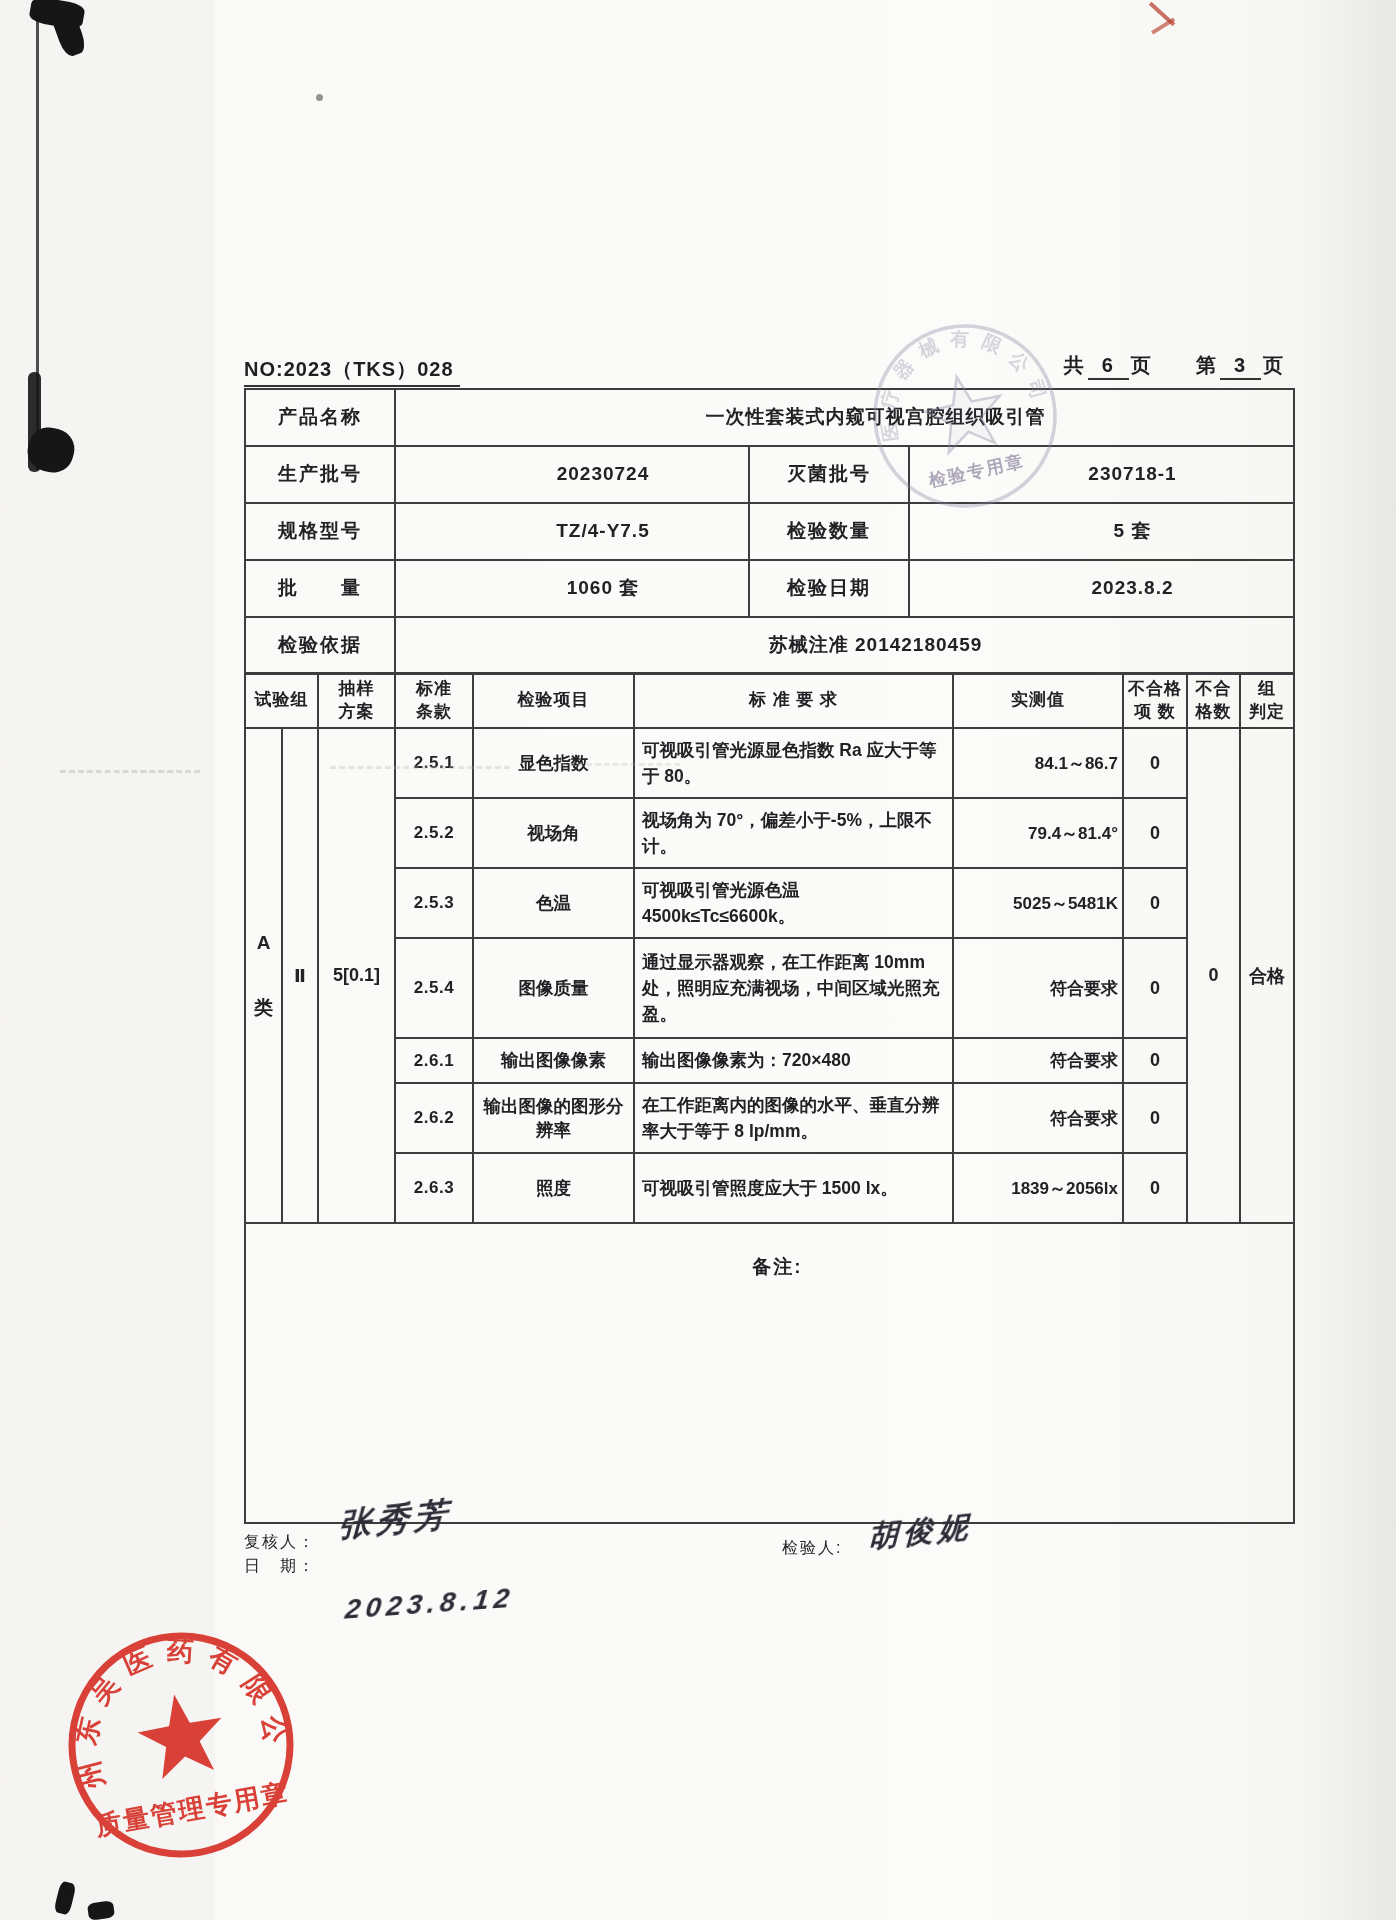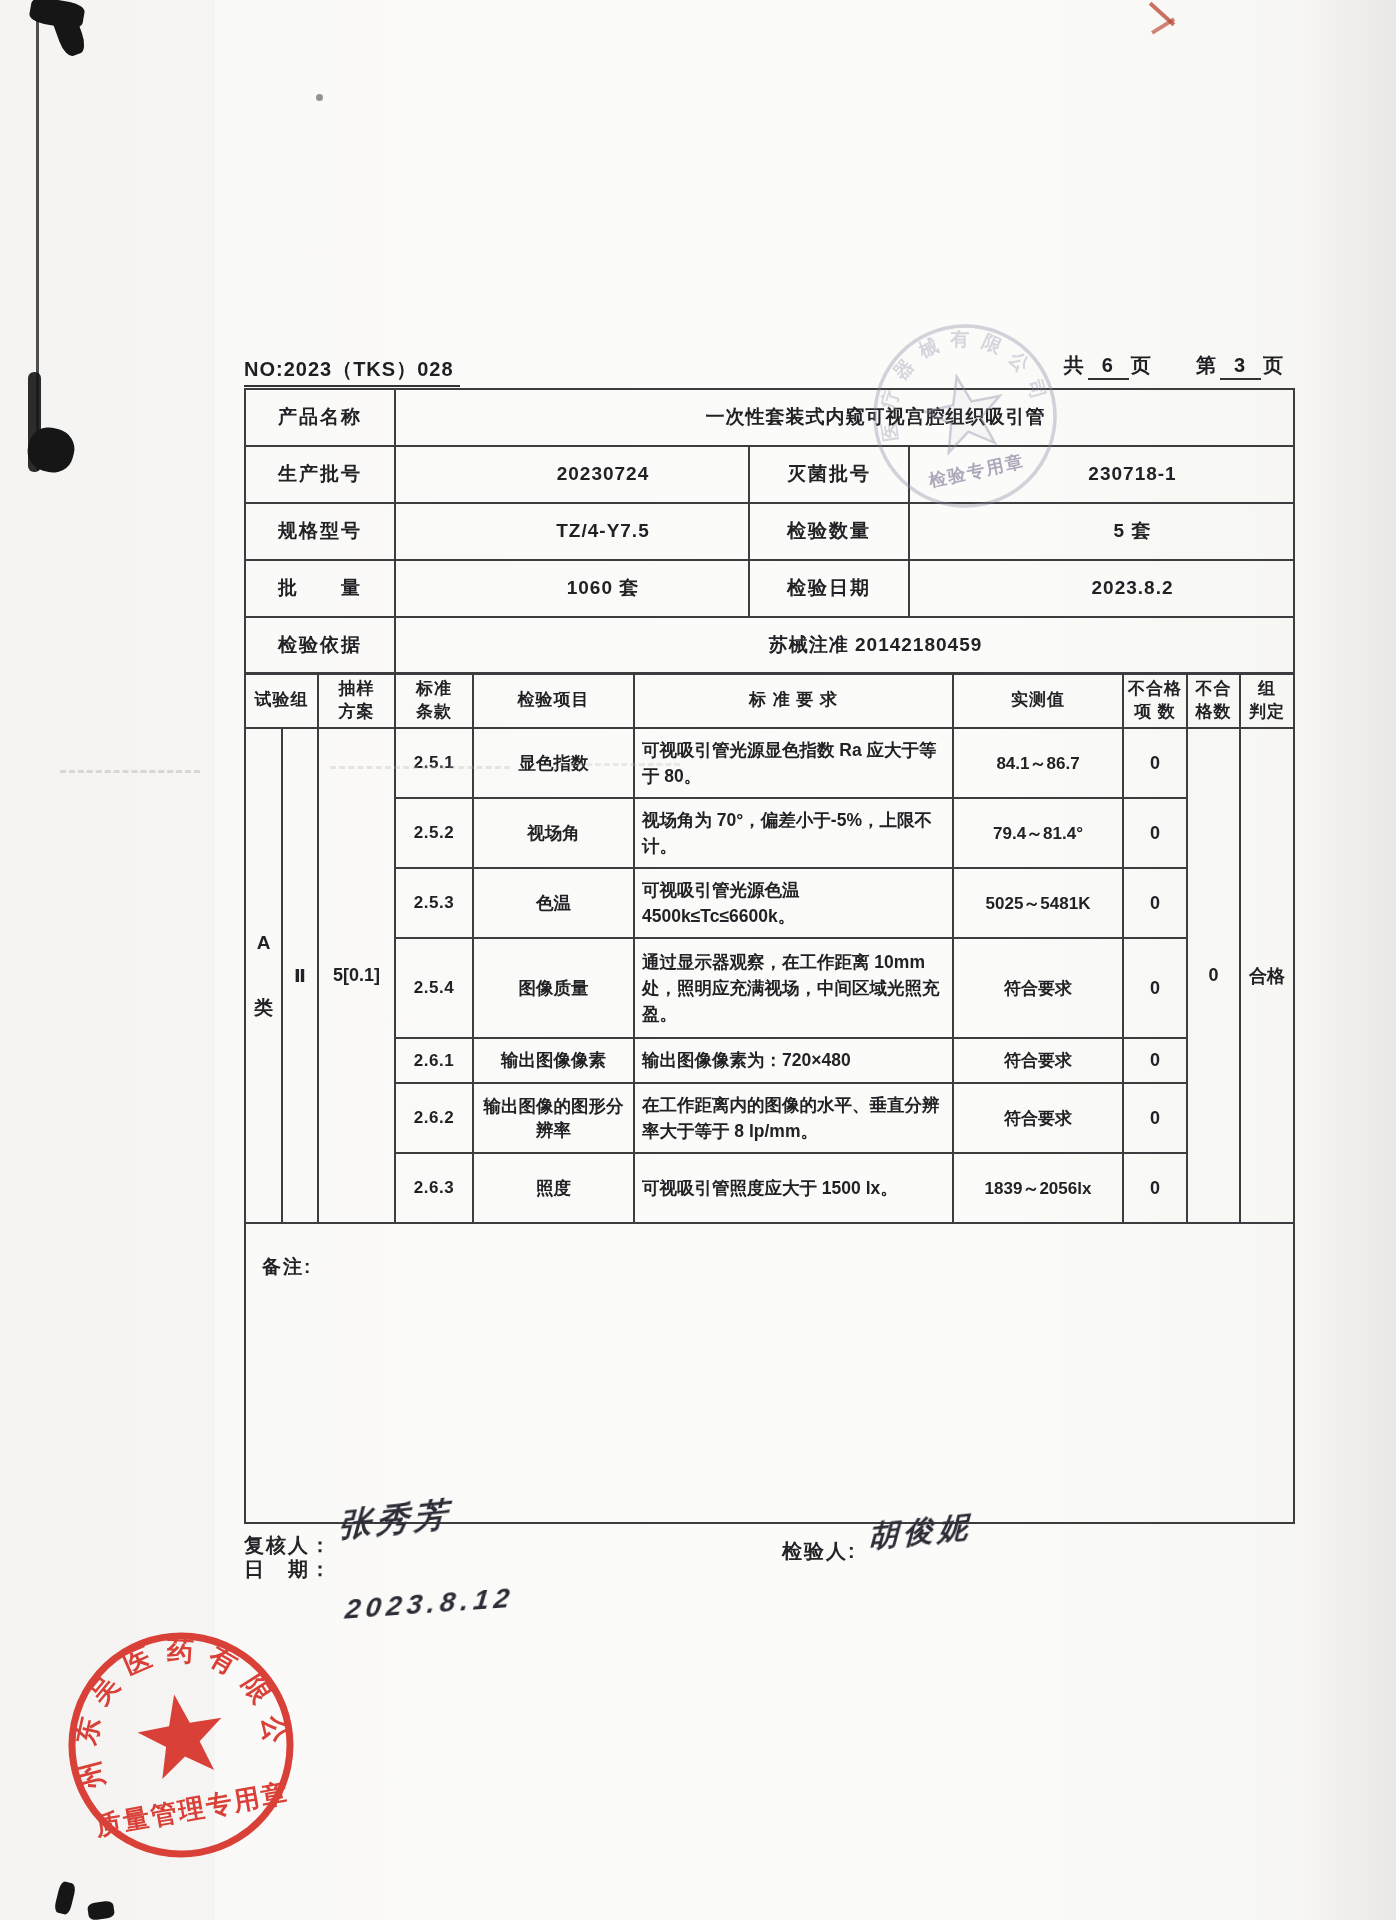--- a/index.html
+++ b/index.html
@@ -33,7 +33,7 @@
   td.req{text-align:left;font-size:17.5px;line-height:1.5;padding:3px 7px;font-weight:600;}
   td.clause{font-size:17px;letter-spacing:.5px;}
   td.item{font-size:17.5px;line-height:1.4;border-radius:13px;}
-  td.meas{font-size:17px;}
+  td.meas{font-size:17px;text-align:right;}
   td.vgroup{line-height:3.4;font-size:19px;font-weight:700;}
   td.remark-cell{vertical-align:top;text-align:left;padding:30px 0 0 16px;font-size:19px;font-weight:700;height:268px;letter-spacing:2px;margin-left:28px;}
   tr.h57{height:57px;} tr.h55{height:55px;} tr.h70{height:70px;} tr.h100{height:100px;} tr.h45{height:45px;}

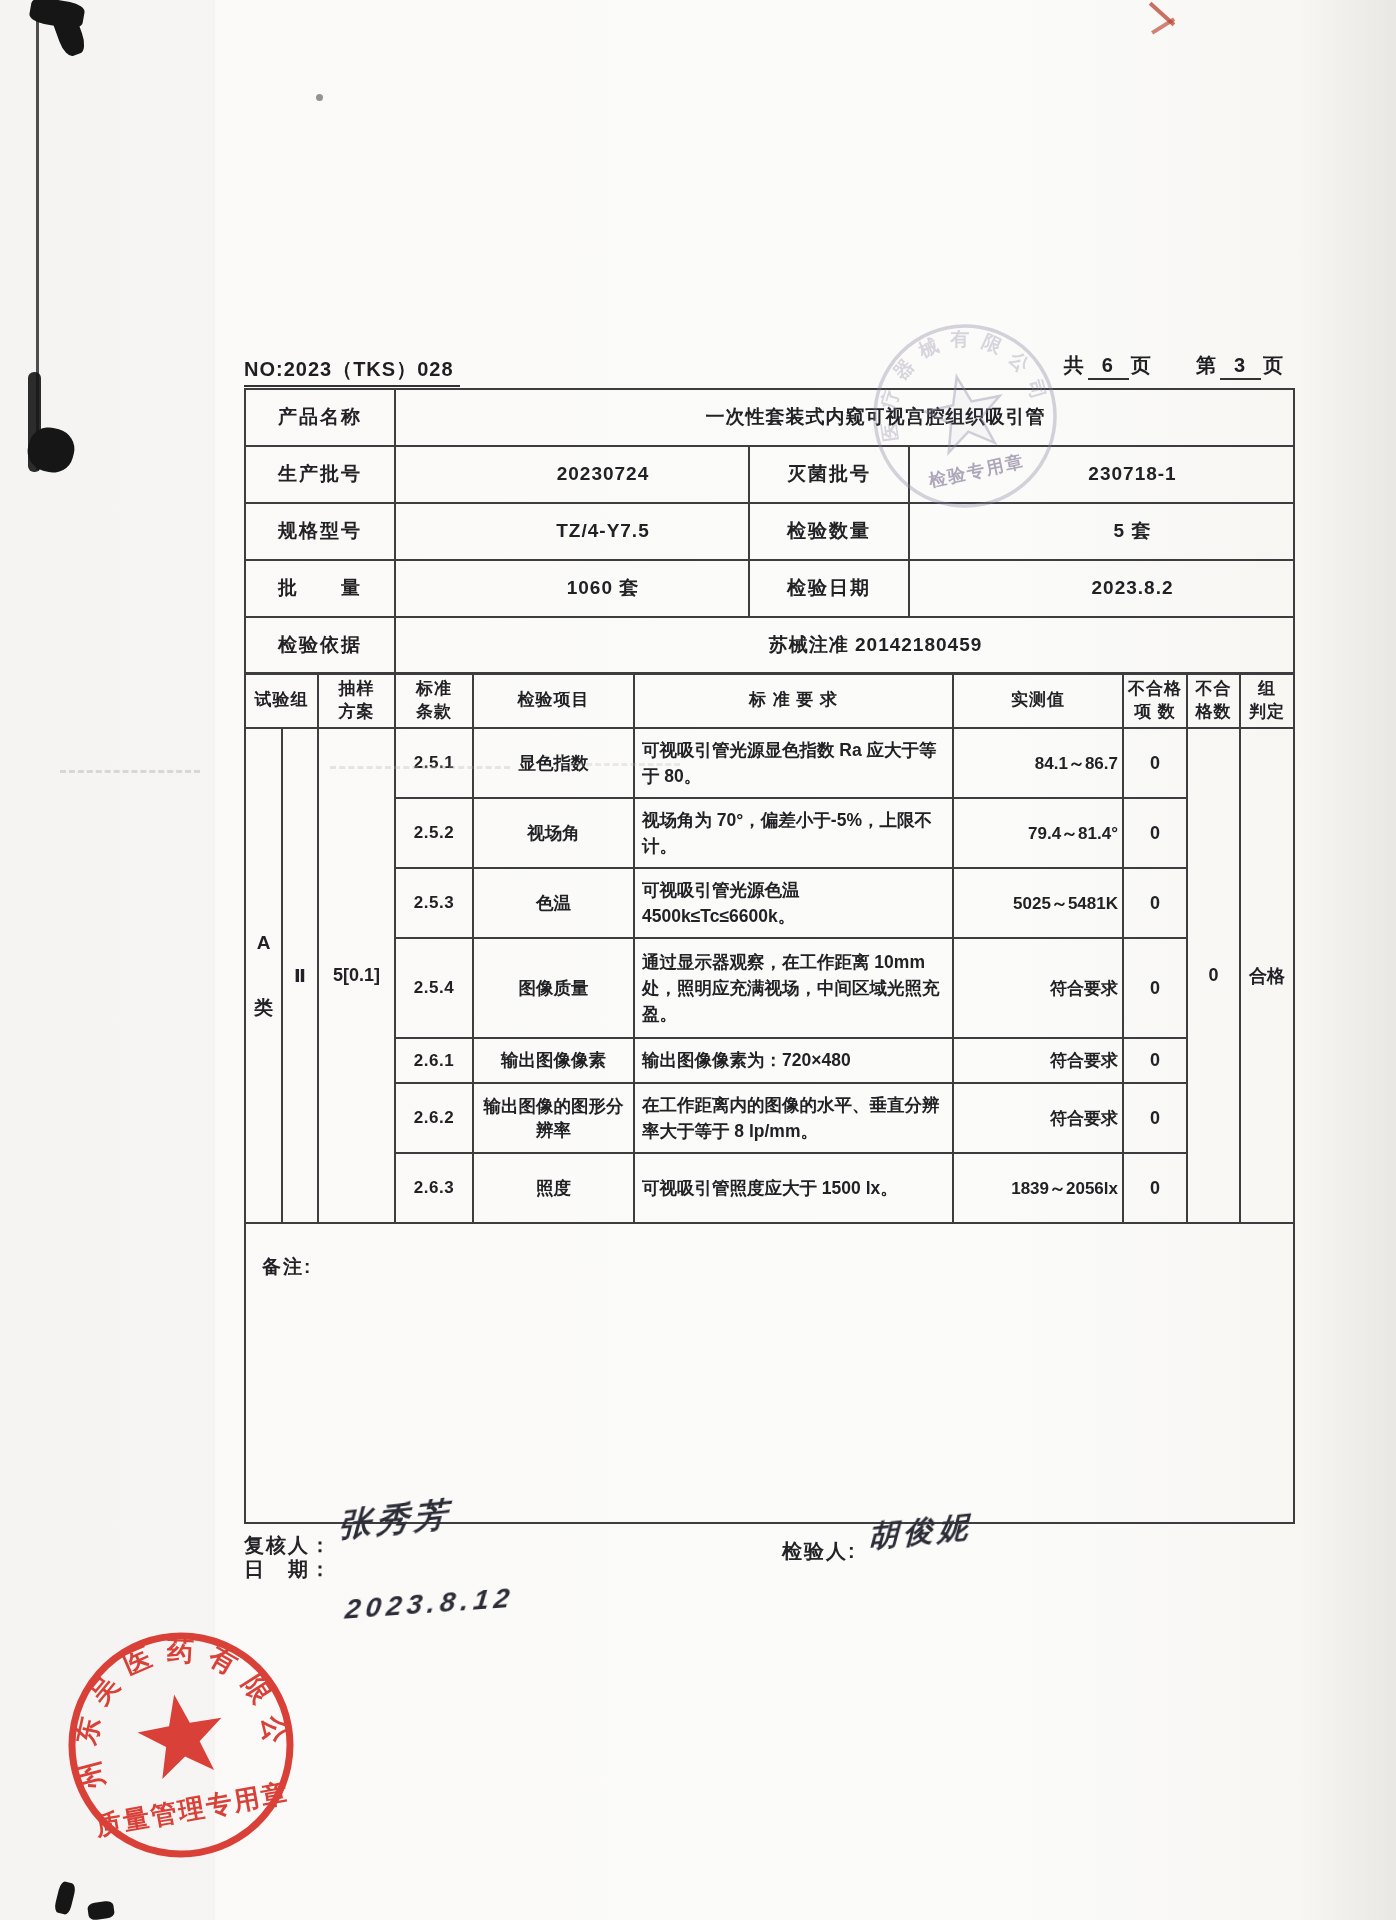--- a/index.html
+++ b/index.html
@@ -35,7 +35,7 @@
   td.item{font-size:17.5px;line-height:1.4;border-radius:13px;}
   td.meas{font-size:17px;text-align:right;}
   td.vgroup{line-height:3.4;font-size:19px;font-weight:700;}
-  td.remark-cell{vertical-align:top;text-align:left;padding:30px 0 0 16px;font-size:19px;font-weight:700;height:268px;letter-spacing:2px;margin-left:28px;}
+  td.remark-cell{vertical-align:top;text-align:center;padding:30px 0 0 16px;font-size:19px;font-weight:700;height:268px;letter-spacing:2px;margin-left:28px;}
   tr.h57{height:57px;} tr.h55{height:55px;} tr.h70{height:70px;} tr.h100{height:100px;} tr.h45{height:45px;}
   
   .sig-label{position:absolute;font-size:20px;font-weight:700;letter-spacing:2px;color:#242428;}

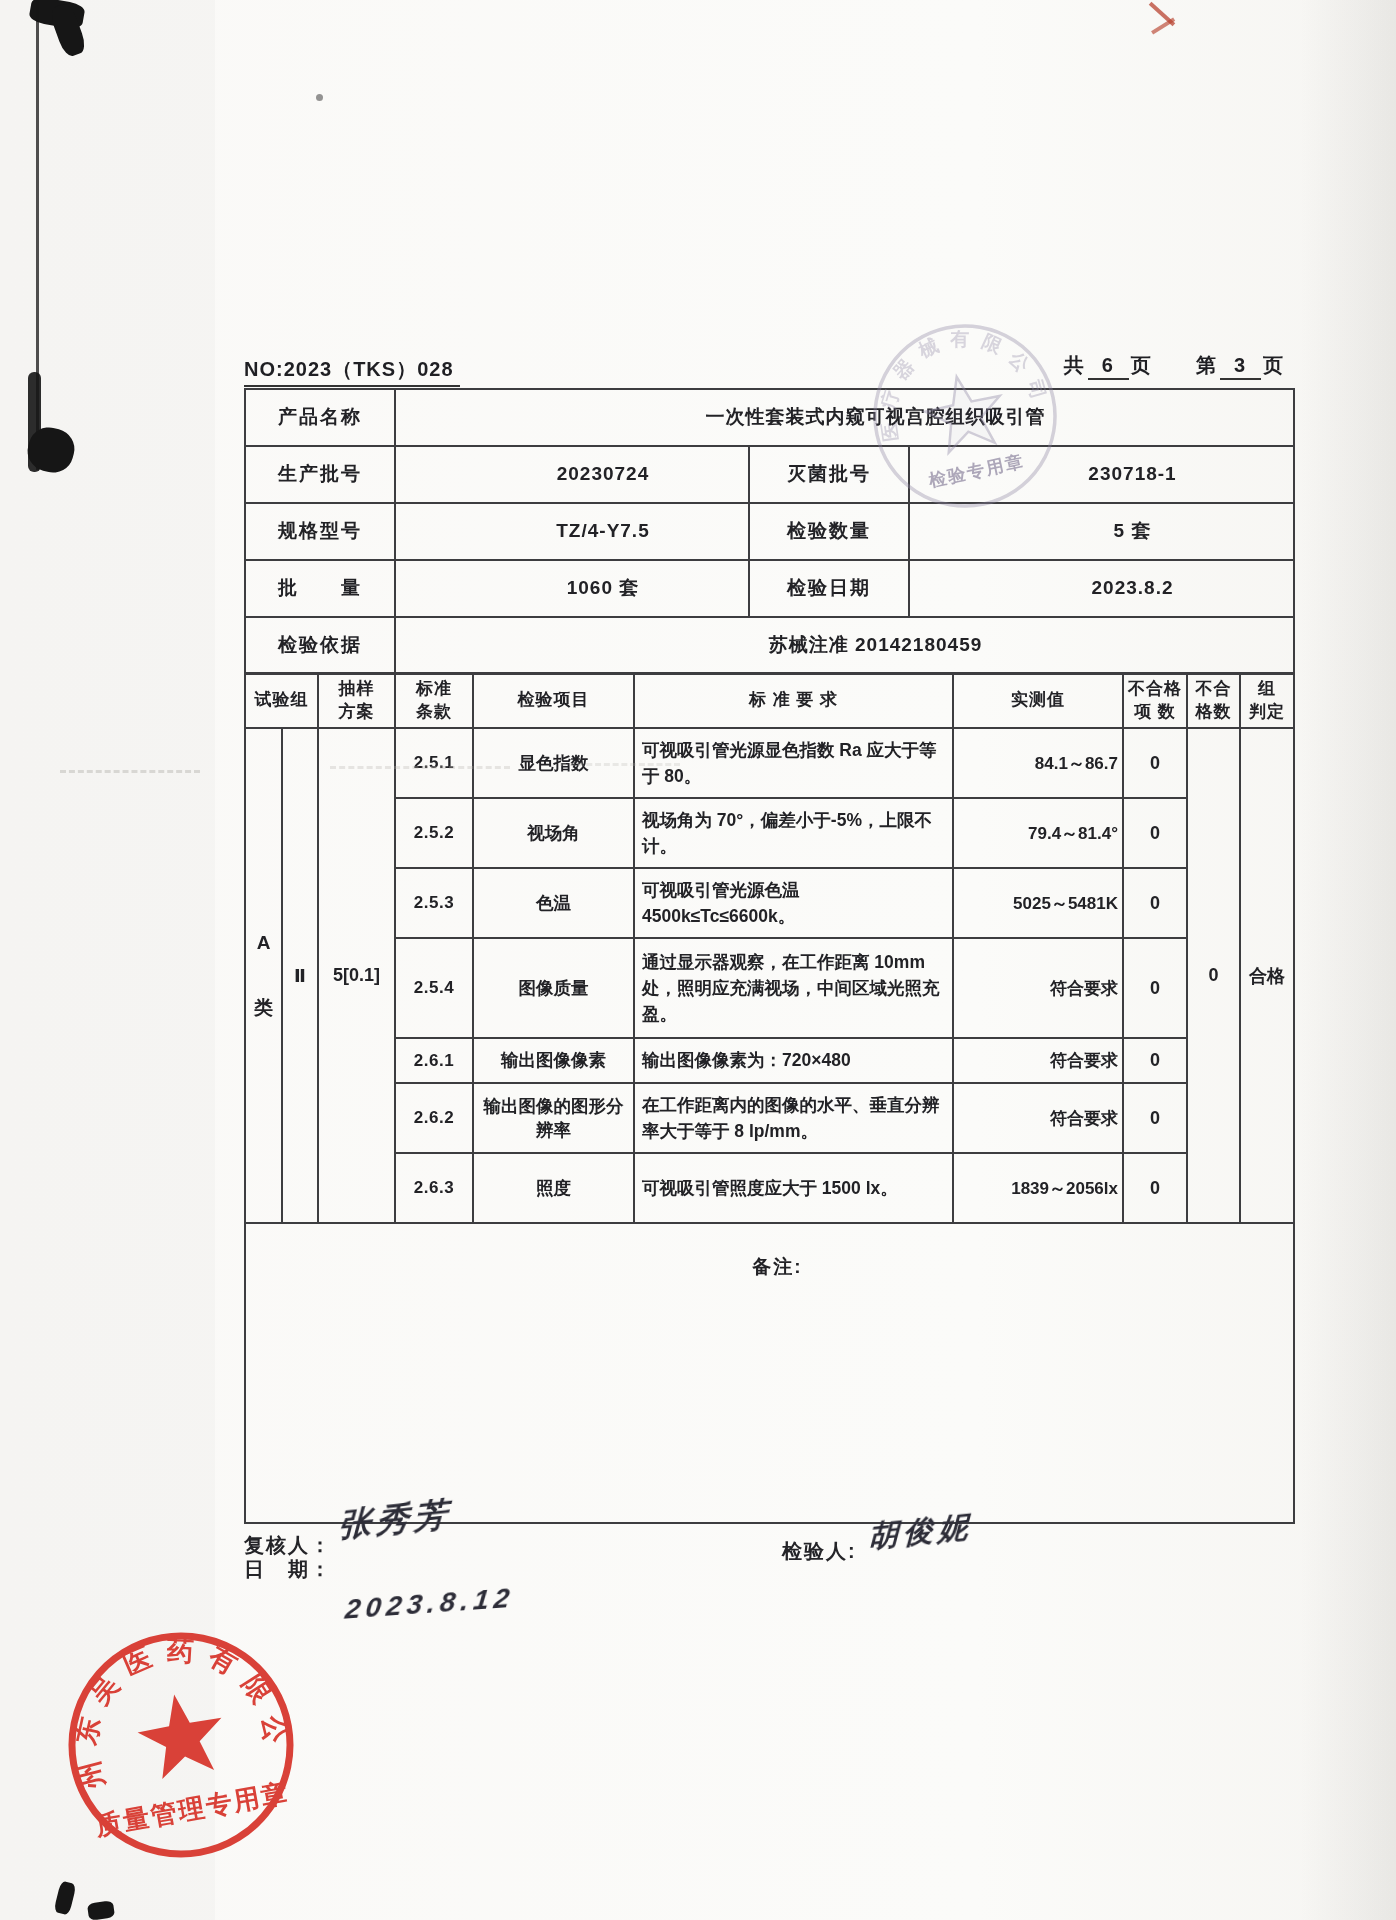--- a/index.html
+++ b/index.html
@@ -38,7 +38,7 @@
   td.remark-cell{vertical-align:top;text-align:center;padding:30px 0 0 16px;font-size:19px;font-weight:700;height:268px;letter-spacing:2px;margin-left:28px;}
   tr.h57{height:57px;} tr.h55{height:55px;} tr.h70{height:70px;} tr.h100{height:100px;} tr.h45{height:45px;}
   
-  .sig-label{position:absolute;font-size:20px;font-weight:700;letter-spacing:2px;color:#242428;}
+  .sig-label{position:absolute;font-size:16px;font-weight:400;letter-spacing:2px;color:#242428;}
   .handwrite{
     position:absolute;font-weight:700;color:#2d2d38;font-style:italic;
     transform:rotate(-6deg) skewX(-8deg);letter-spacing:5px;filter:blur(.3px);

